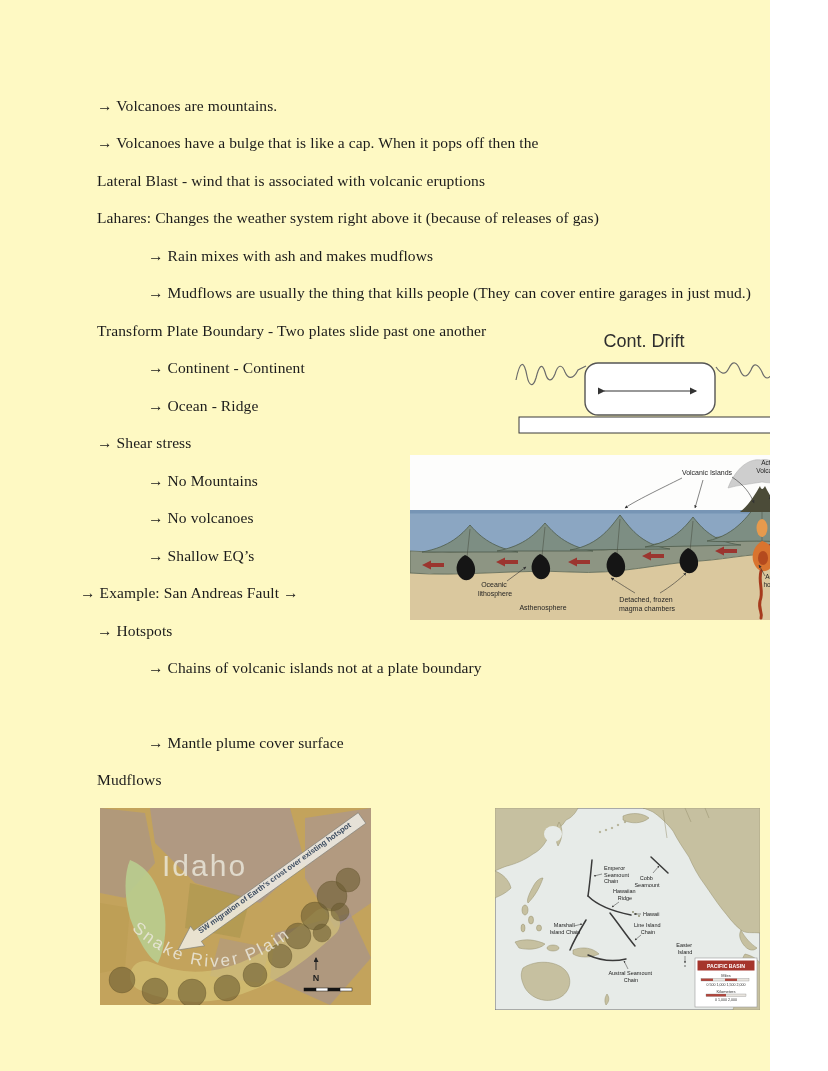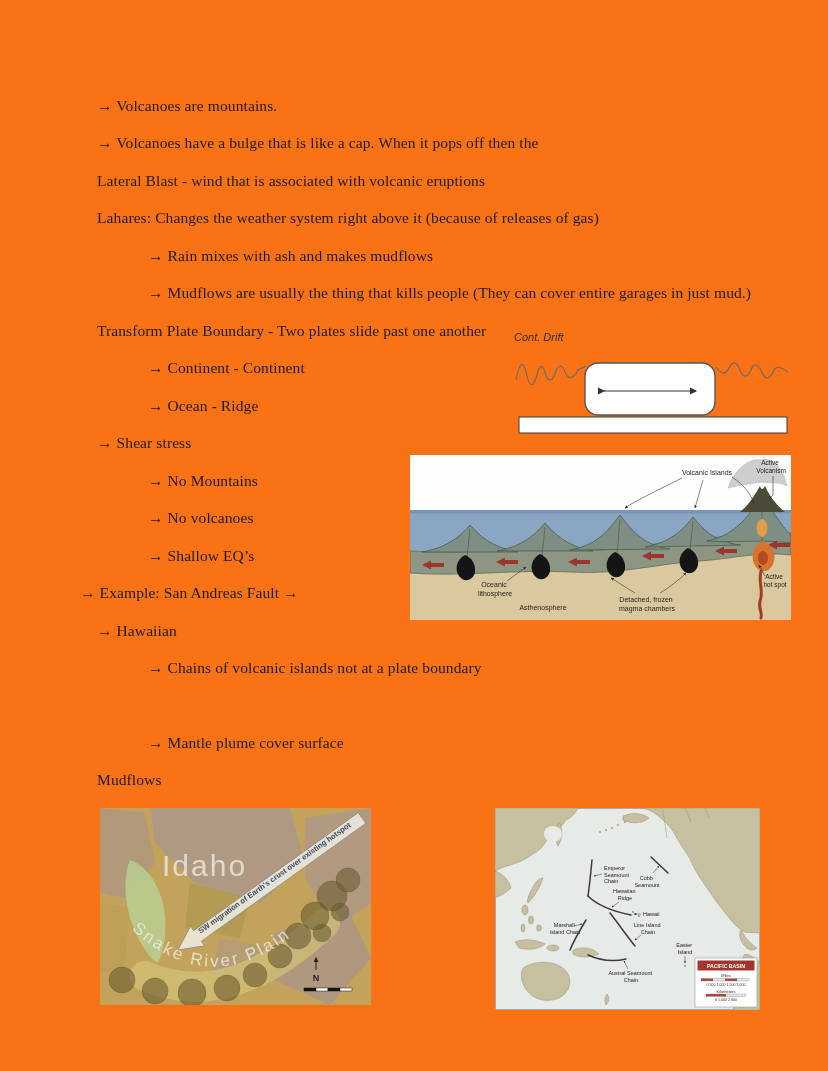--- a/index.html
+++ b/index.html
@@ -3,8 +3,8 @@
 <meta charset="utf-8">
 <style>
   html,body{margin:0;padding:0;background:#ffffff;}
-  .page{position:relative;width:828px;height:1071px;background:#f97316;overflow:hidden;
-        font-family:"Liberation Serif",serif;}
+  .page{position:relative;width:752px;height:1071px;background:#fef9c3;overflow:hidden;
+        font-family:"Liberation Serif",serif;padding-left:18px;}
   .note{position:absolute;font-size:15.5px;color:#1b1b1b;white-space:nowrap;letter-spacing:.1px;}
   .fig{position:absolute;}
   .cd-title{position:absolute;left:514px;top:331px;width:260px;

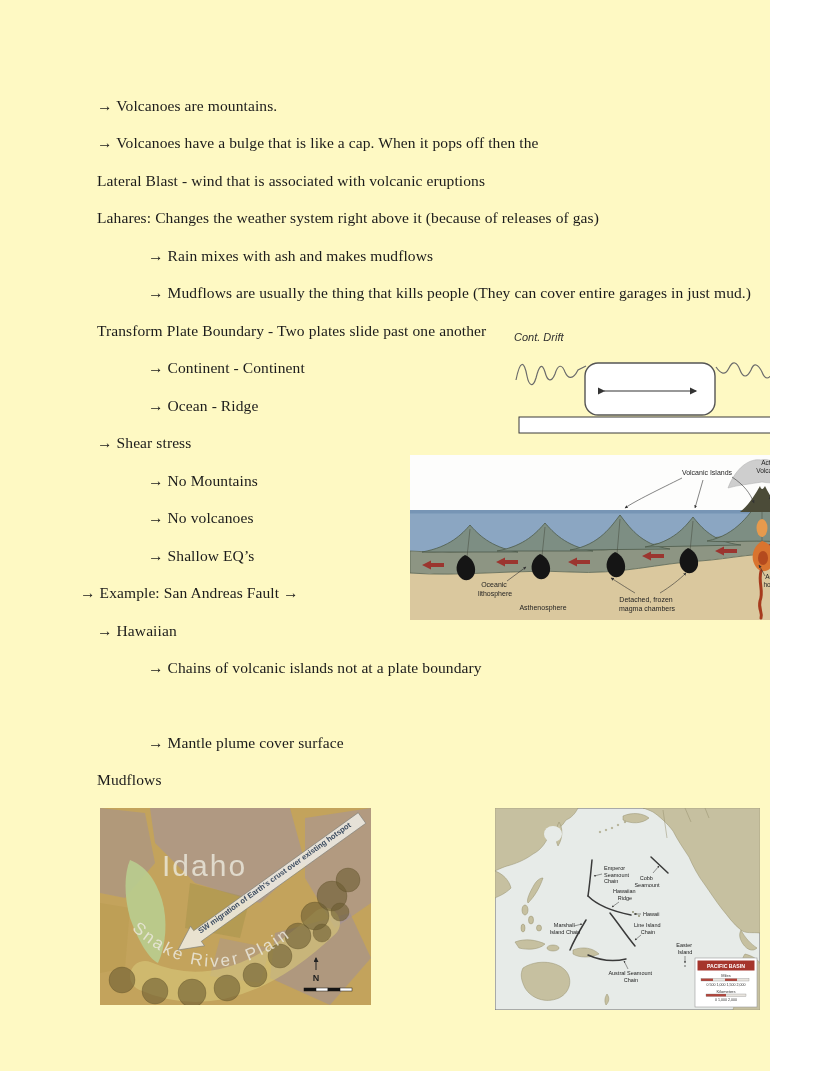--- a/index.html
+++ b/index.html
@@ -7,8 +7,8 @@
         font-family:"Liberation Serif",serif;padding-left:18px;}
   .note{position:absolute;font-size:15.5px;color:#1b1b1b;white-space:nowrap;letter-spacing:.1px;}
   .fig{position:absolute;}
-  .cd-title{position:absolute;left:514px;top:331px;width:260px;
-            font-family:"Liberation Sans",sans-serif;font-size:11px;color:#2e2e2e;font-style:italic;}
+  .cd-title{position:absolute;left:514px;top:331px;width:260px;text-align:center;
+            font-family:"Liberation Sans",sans-serif;font-size:18px;color:#2e2e2e;}
   svg text{font-family:"Liberation Sans",sans-serif;}
 </style>
 </head>

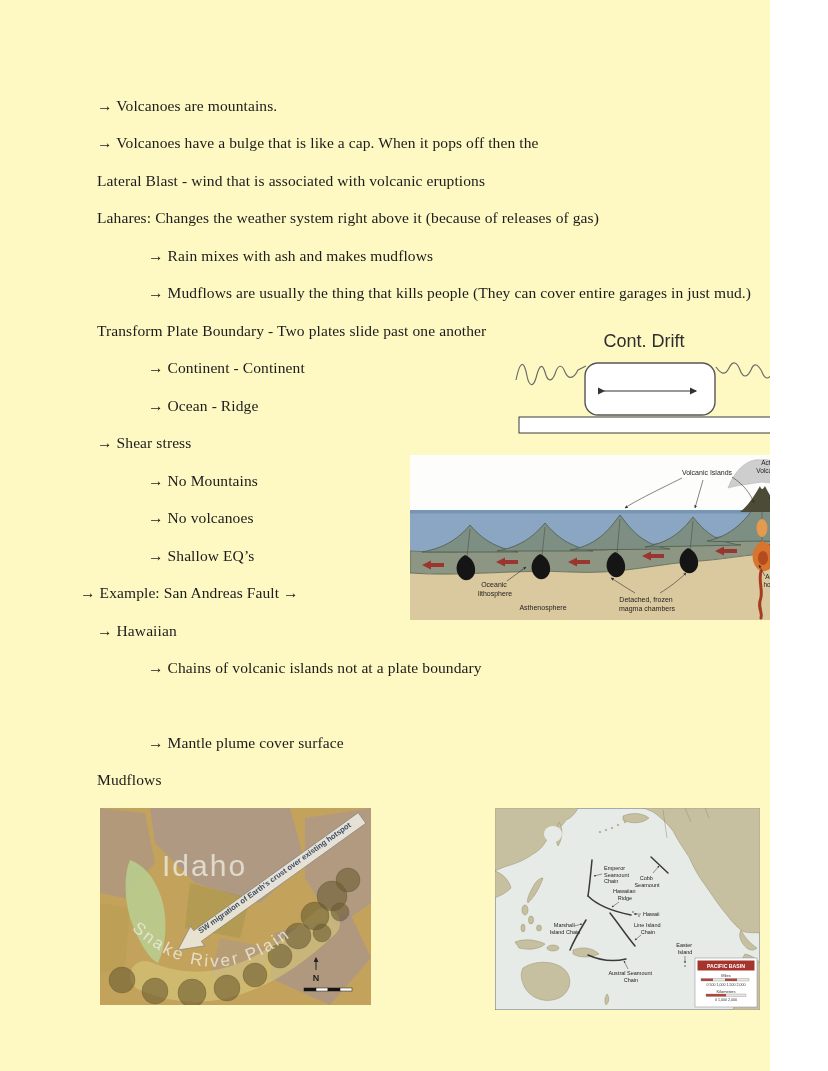--- a/index.html
+++ b/index.html
@@ -30,7 +30,7 @@
   <div class="note" style="top:509px;left:148px">→ No volcanoes</div>
   <div class="note" style="top:547px;left:148px">→ Shallow EQ’s</div>
   <div class="note" style="top:584px;left:80px">→ Example: San Andreas Fault →</div>
-  <div class="note" style="top:622px;left:97px">→ Hawaiian</div>
+  <div class="note" style="top:622px;left:97px">→ Hotspots</div>
   <div class="note" style="top:659px;left:148px">→ Chains of volcanic islands not at a plate boundary</div>
   <div class="note" style="top:734px;left:148px">→ Mantle plume cover surface</div>
   <div class="note" style="top:771px;left:97px">Mudflows</div>

